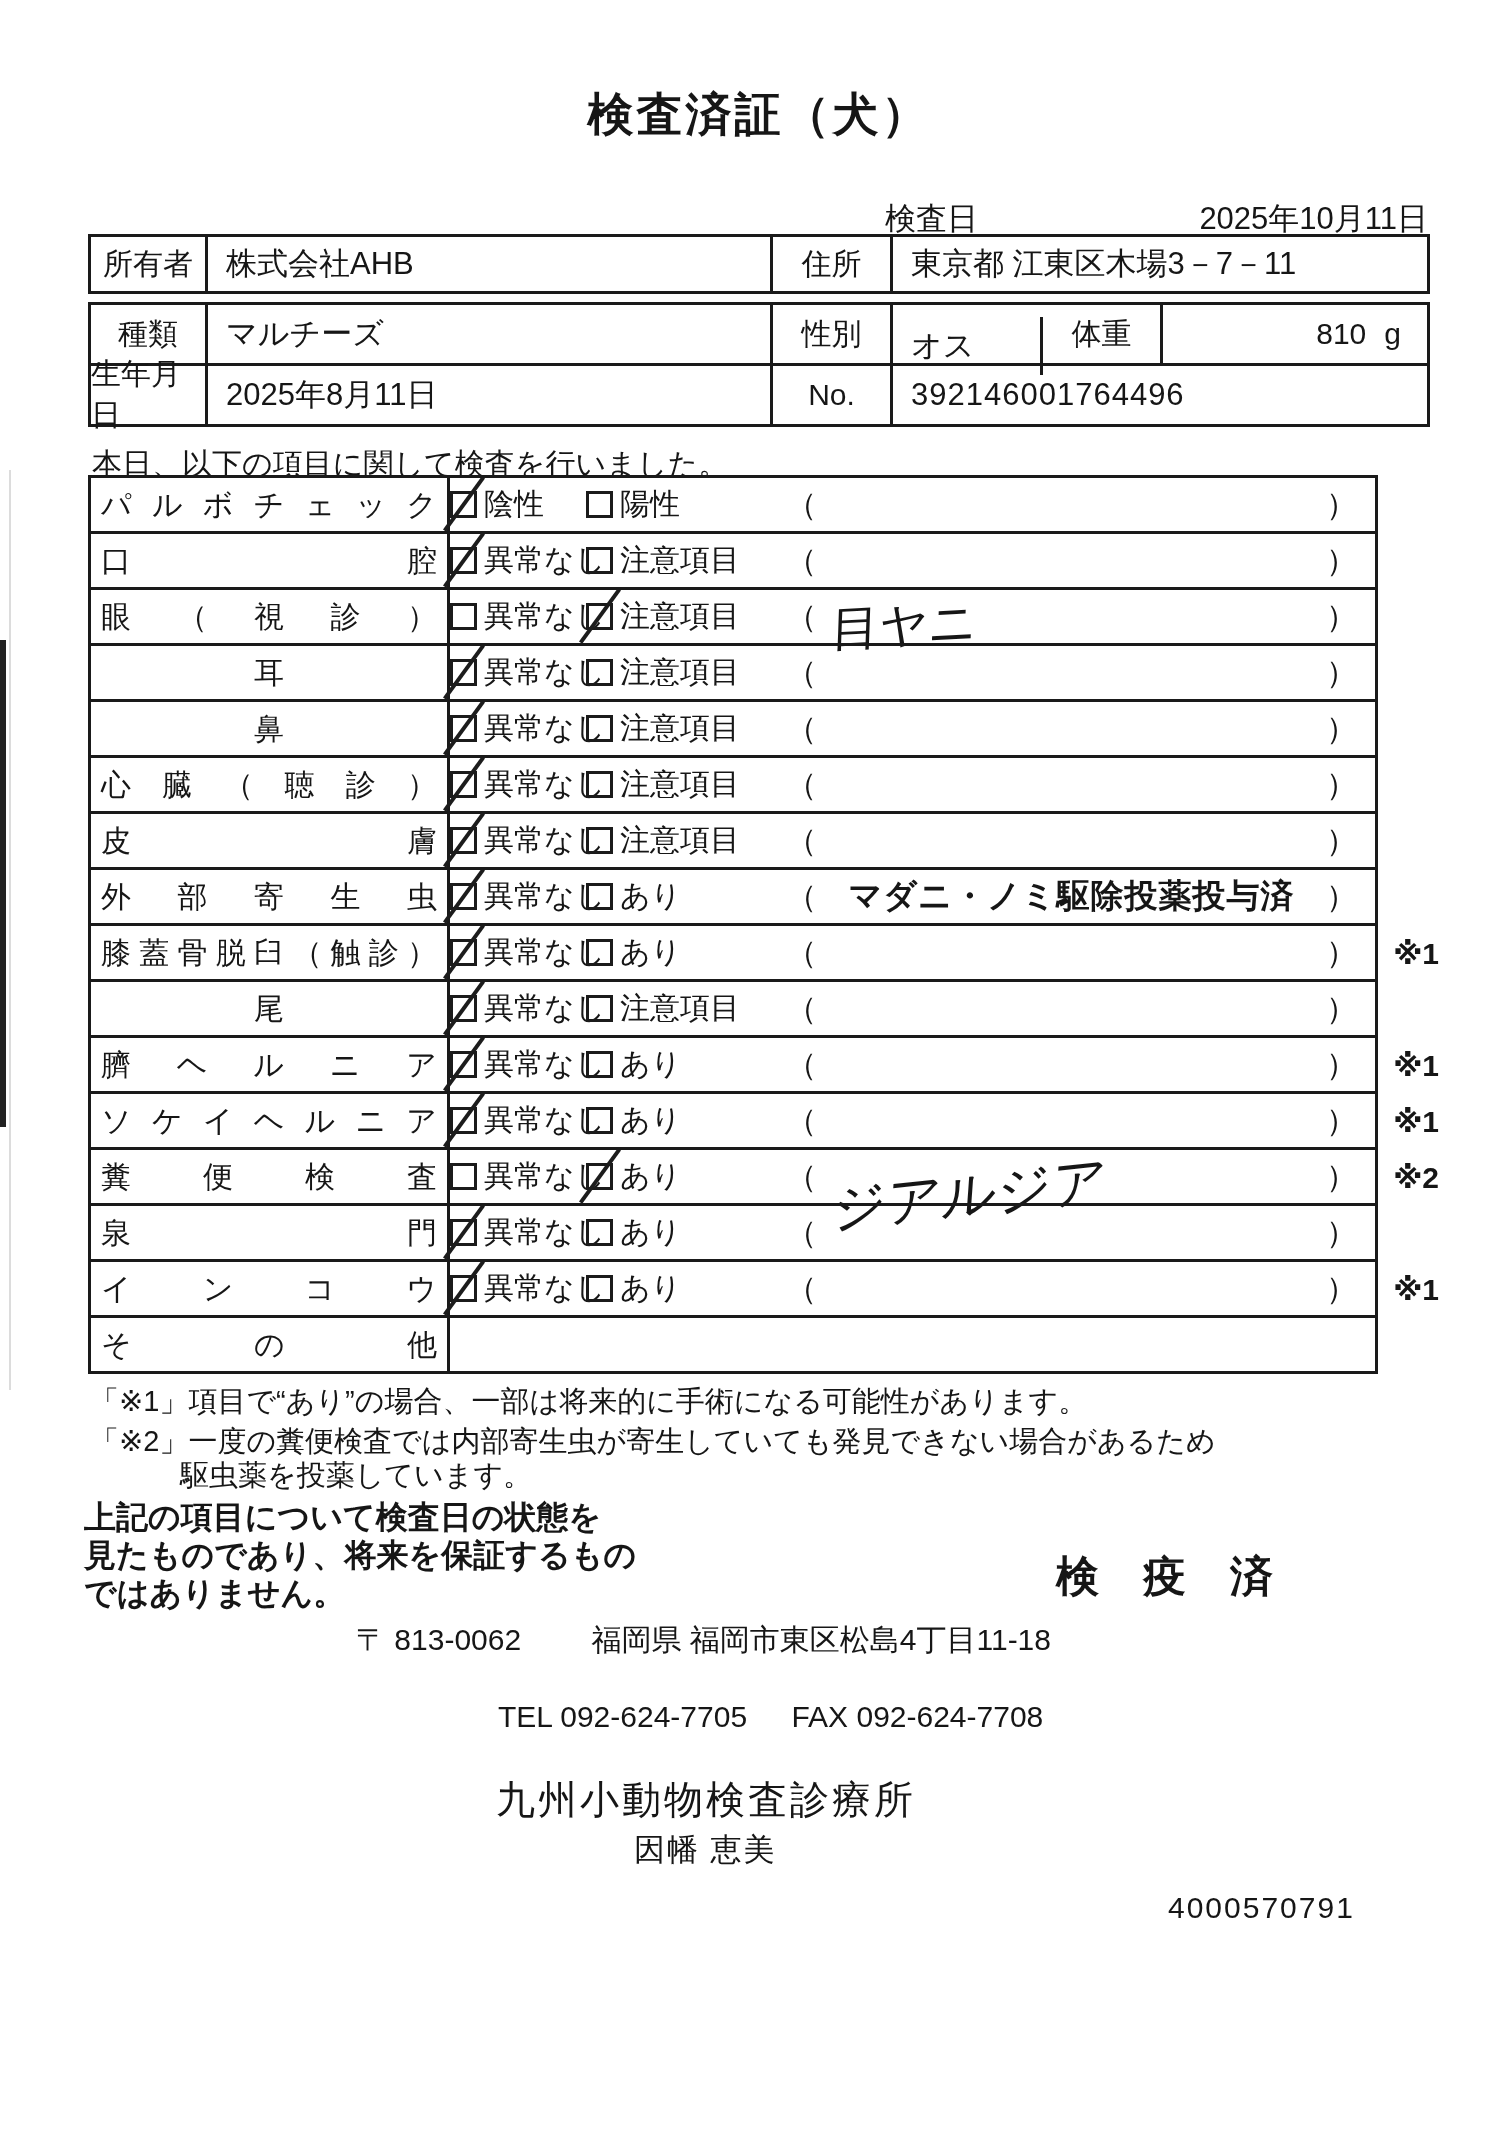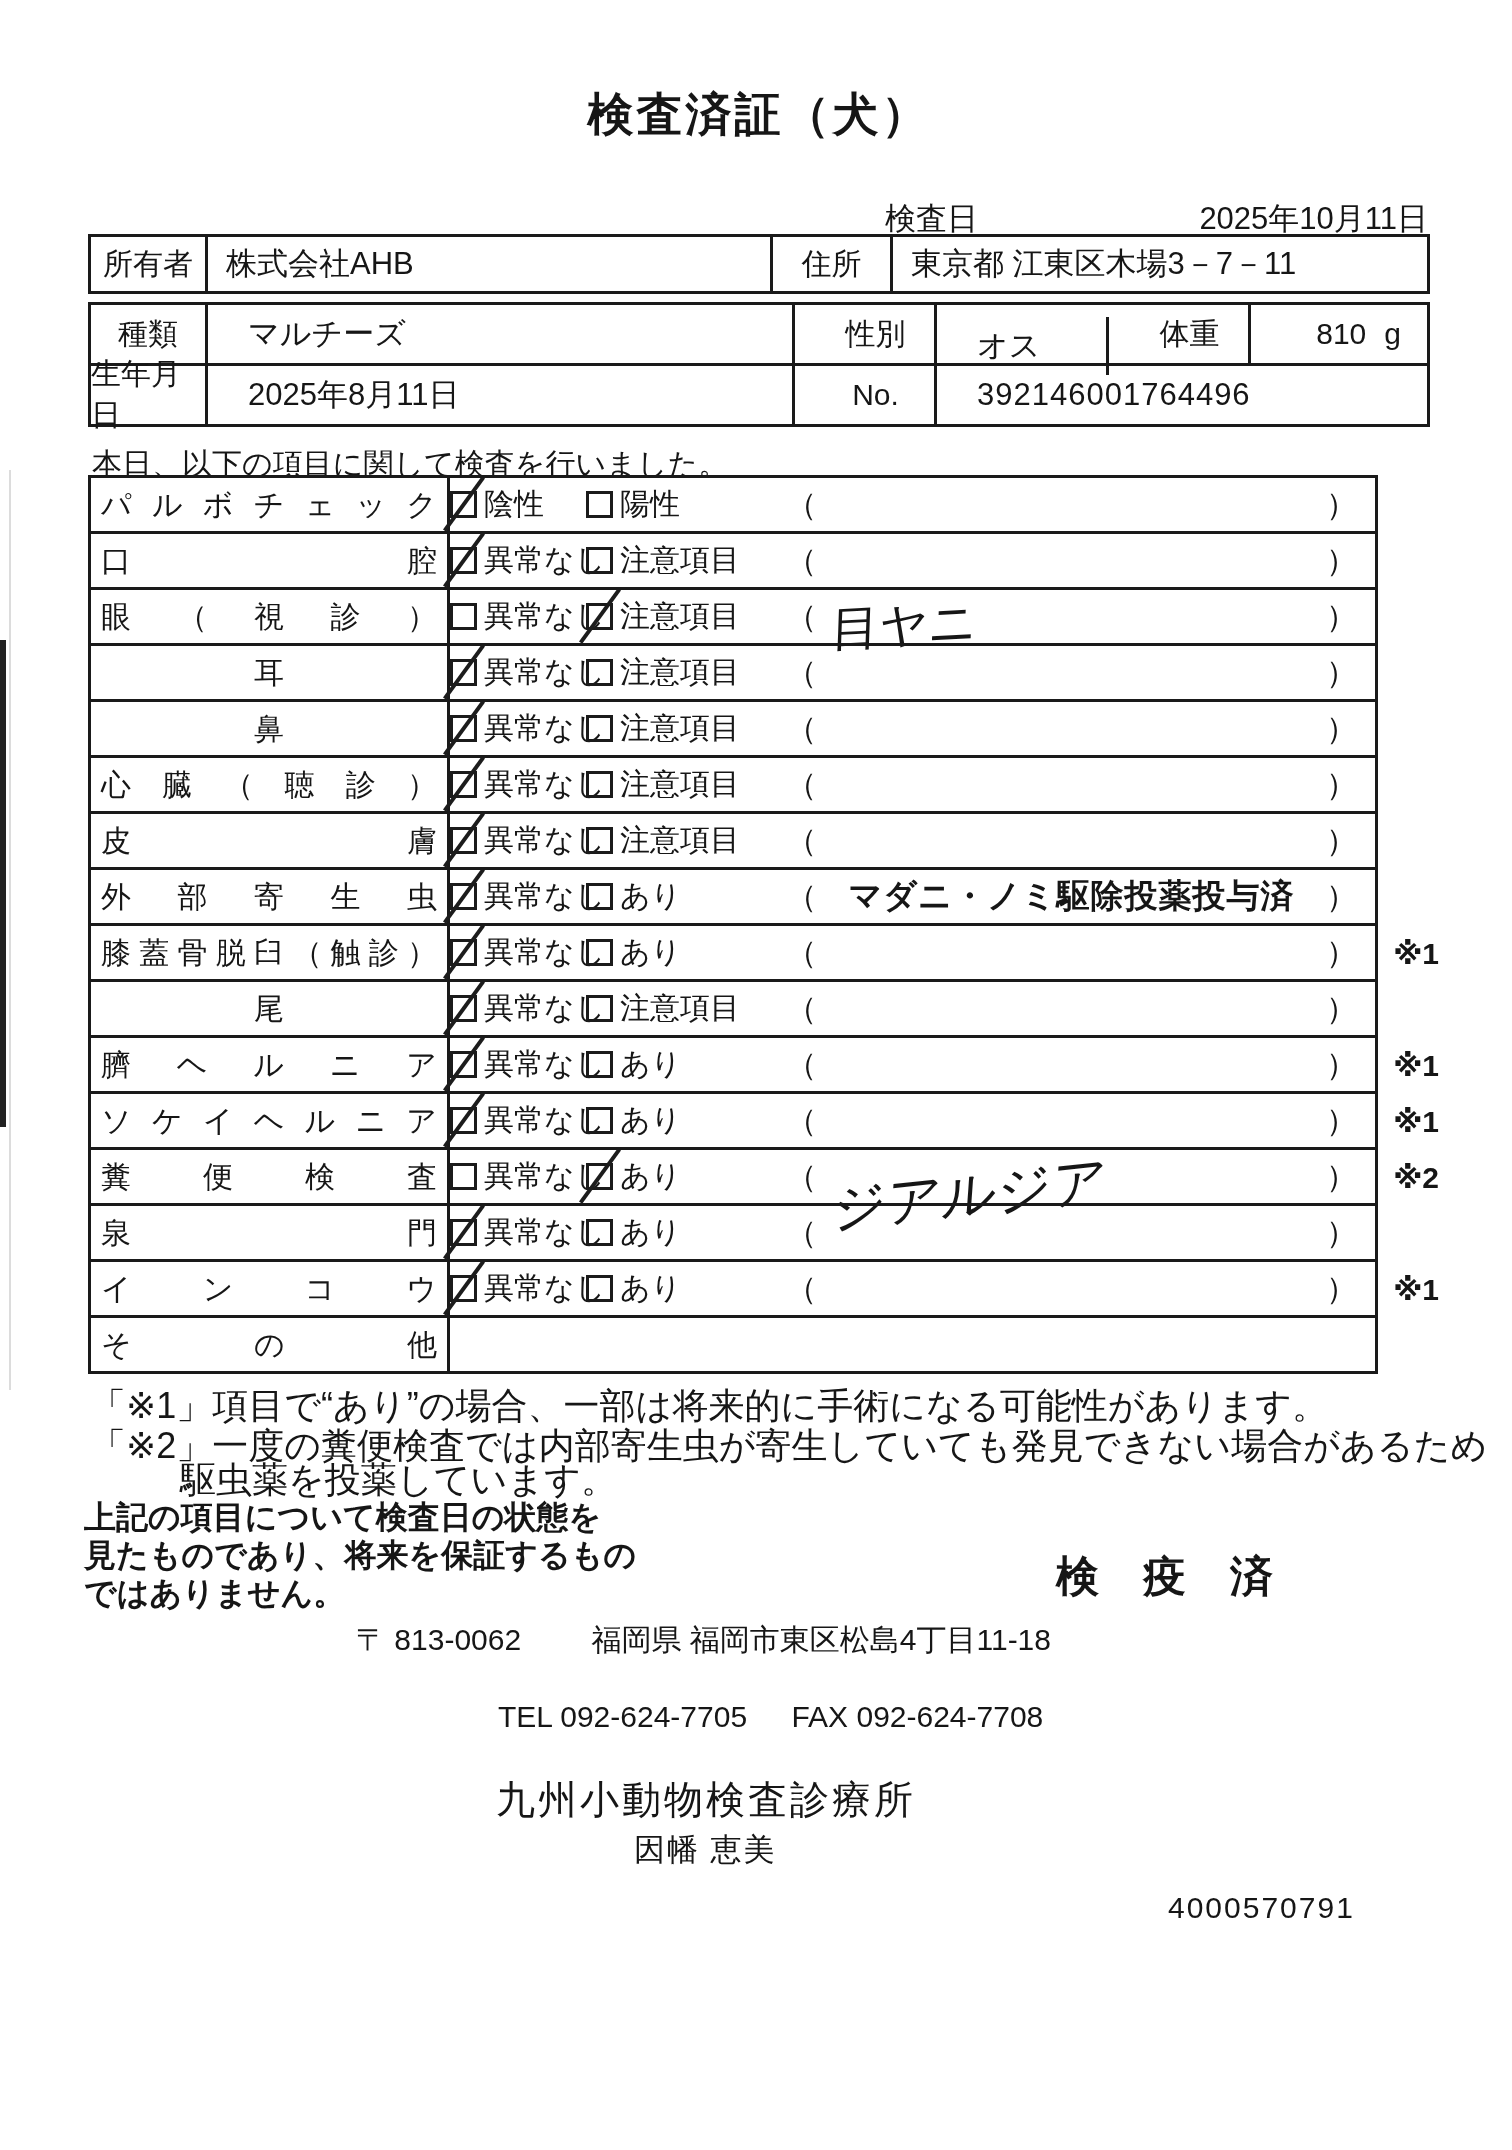--- a/index.html
+++ b/index.html
@@ -25,7 +25,7 @@
   .t1,.t2{position:absolute;left:88px;width:1342px;border:3px solid #1a1a1a;box-sizing:border-box;background:#fff;}
   .t1{top:234px;height:60px;display:flex;}
   .t2{top:302px;}
-  .trow{display:flex;height:58px;gap:22px;}
+  .trow{display:flex;height:58px;}
   .trow + .trow{border-top:3px solid #1a1a1a;}
   .tc{border-right:3px solid #1a1a1a;display:flex;align-items:center;justify-content:center;
       font-size:30px;box-sizing:border-box;height:100%;}

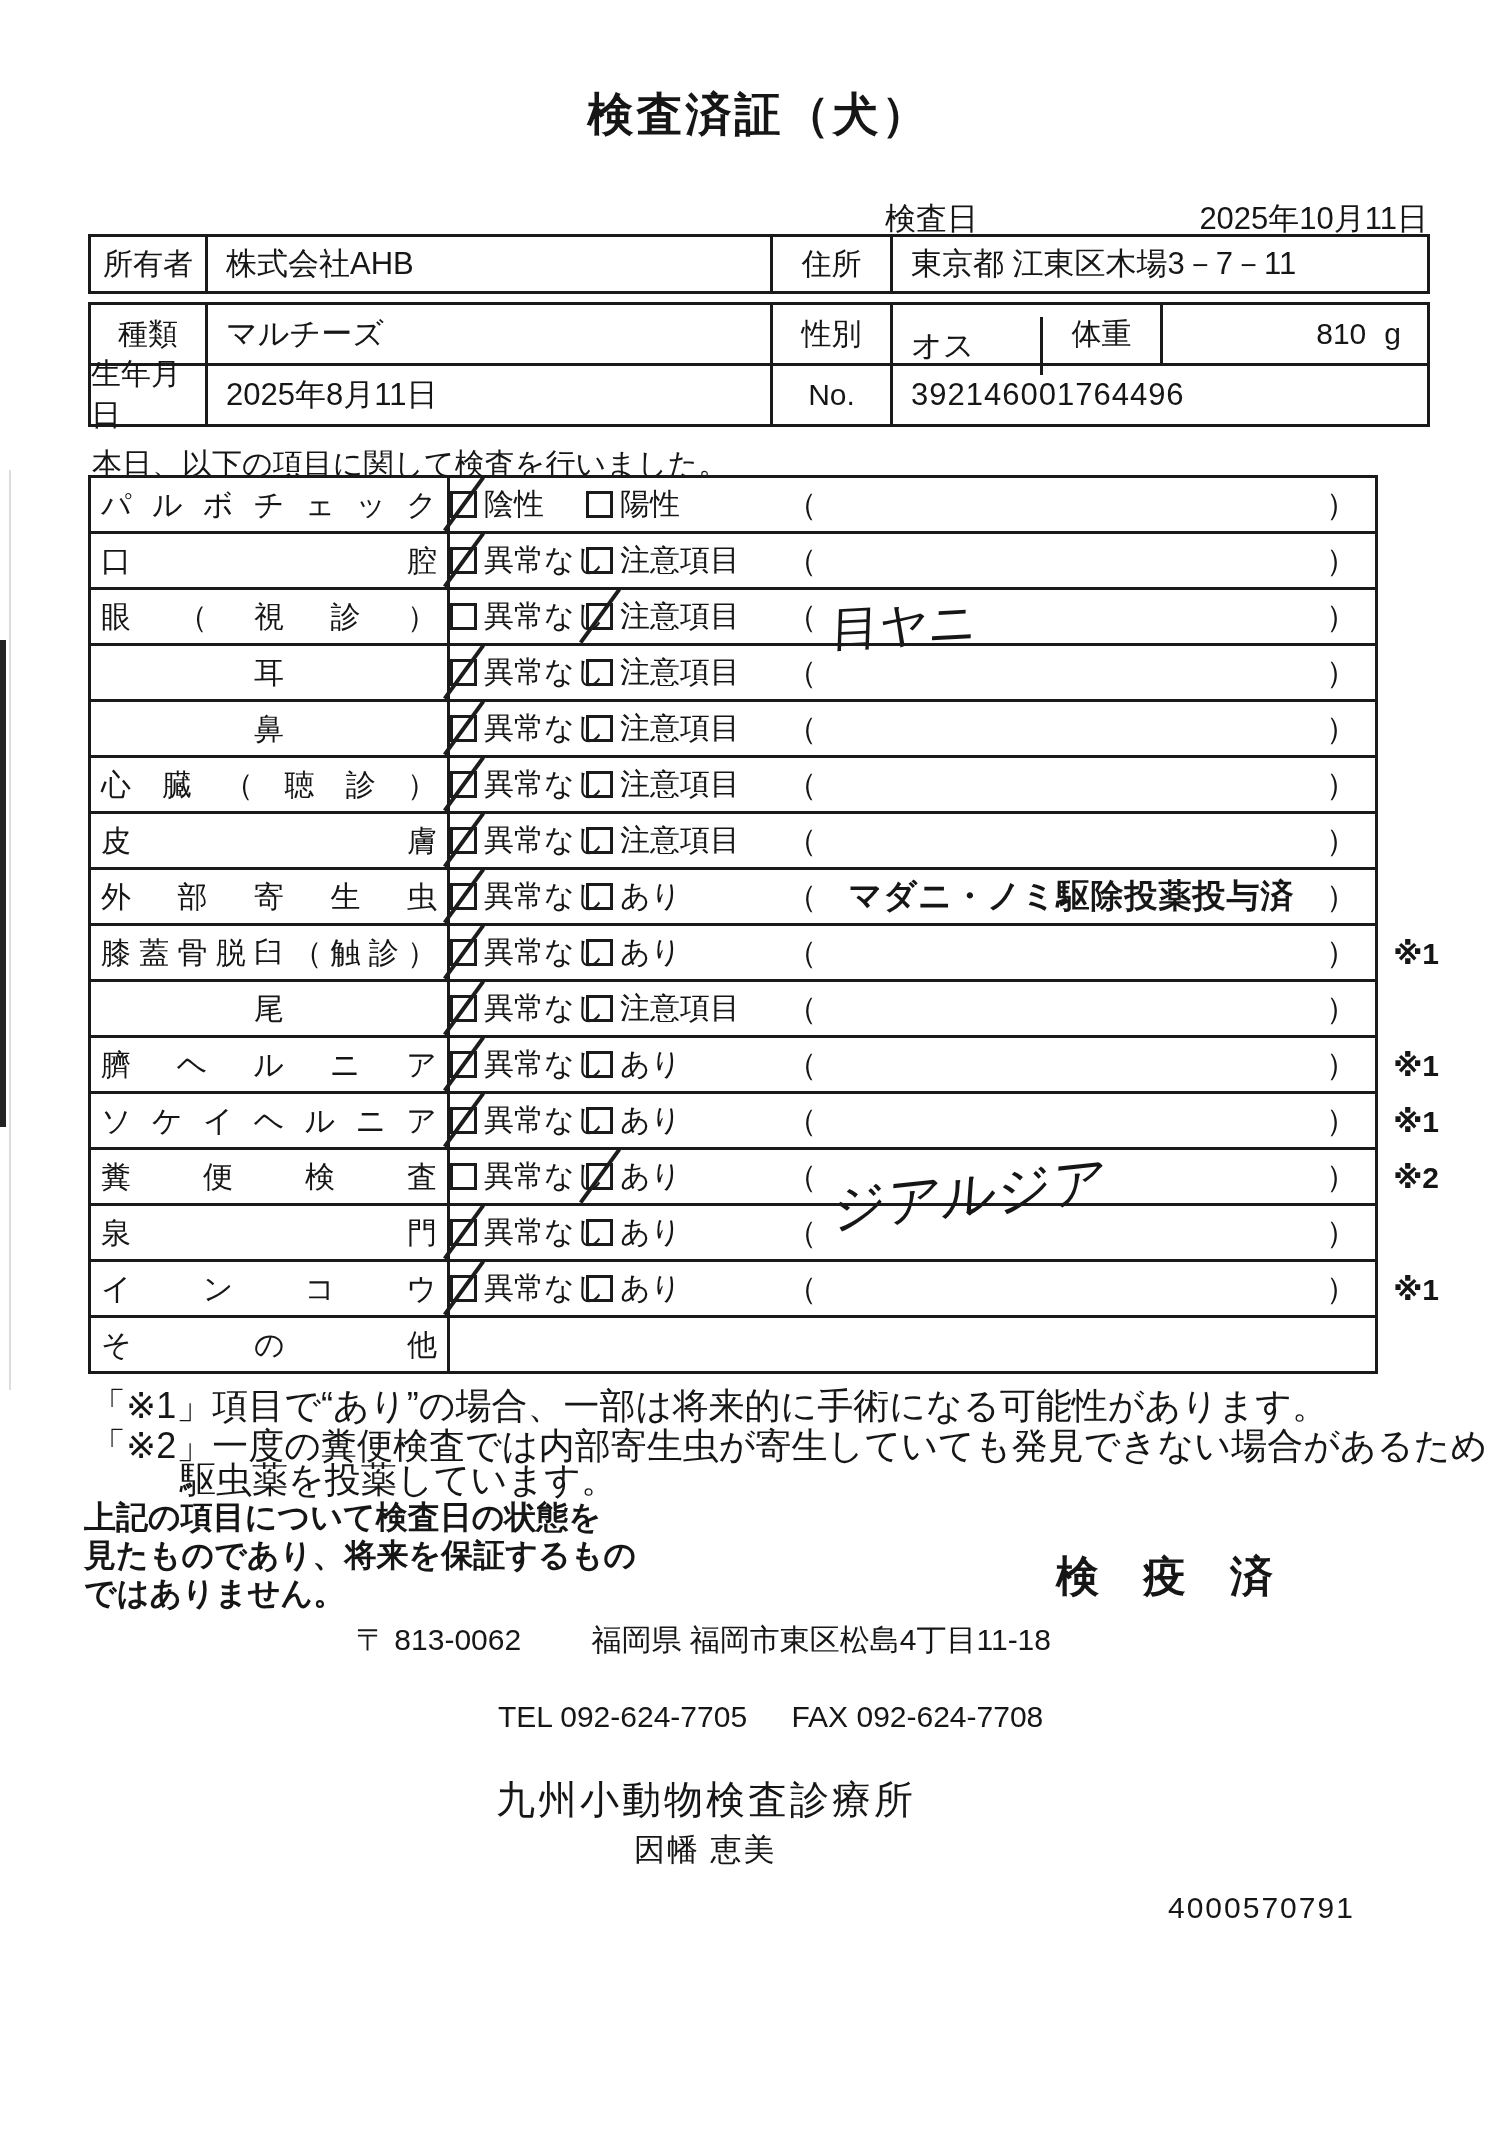--- a/index.html
+++ b/index.html
@@ -65,7 +65,7 @@
   .remark{position:absolute;right:-64px;top:50%;transform:translateY(-50%);
     font-weight:bold;font-size:30px;white-space:nowrap;}
 
-  .fn{position:absolute;font-size:36px;}
+  .fn{position:absolute;font-size:29px;}
   .fn1{top:1382px;left:90px;}
   .fn2{top:1422px;left:90px;}
   .fn2b{top:1456px;left:180px;}

